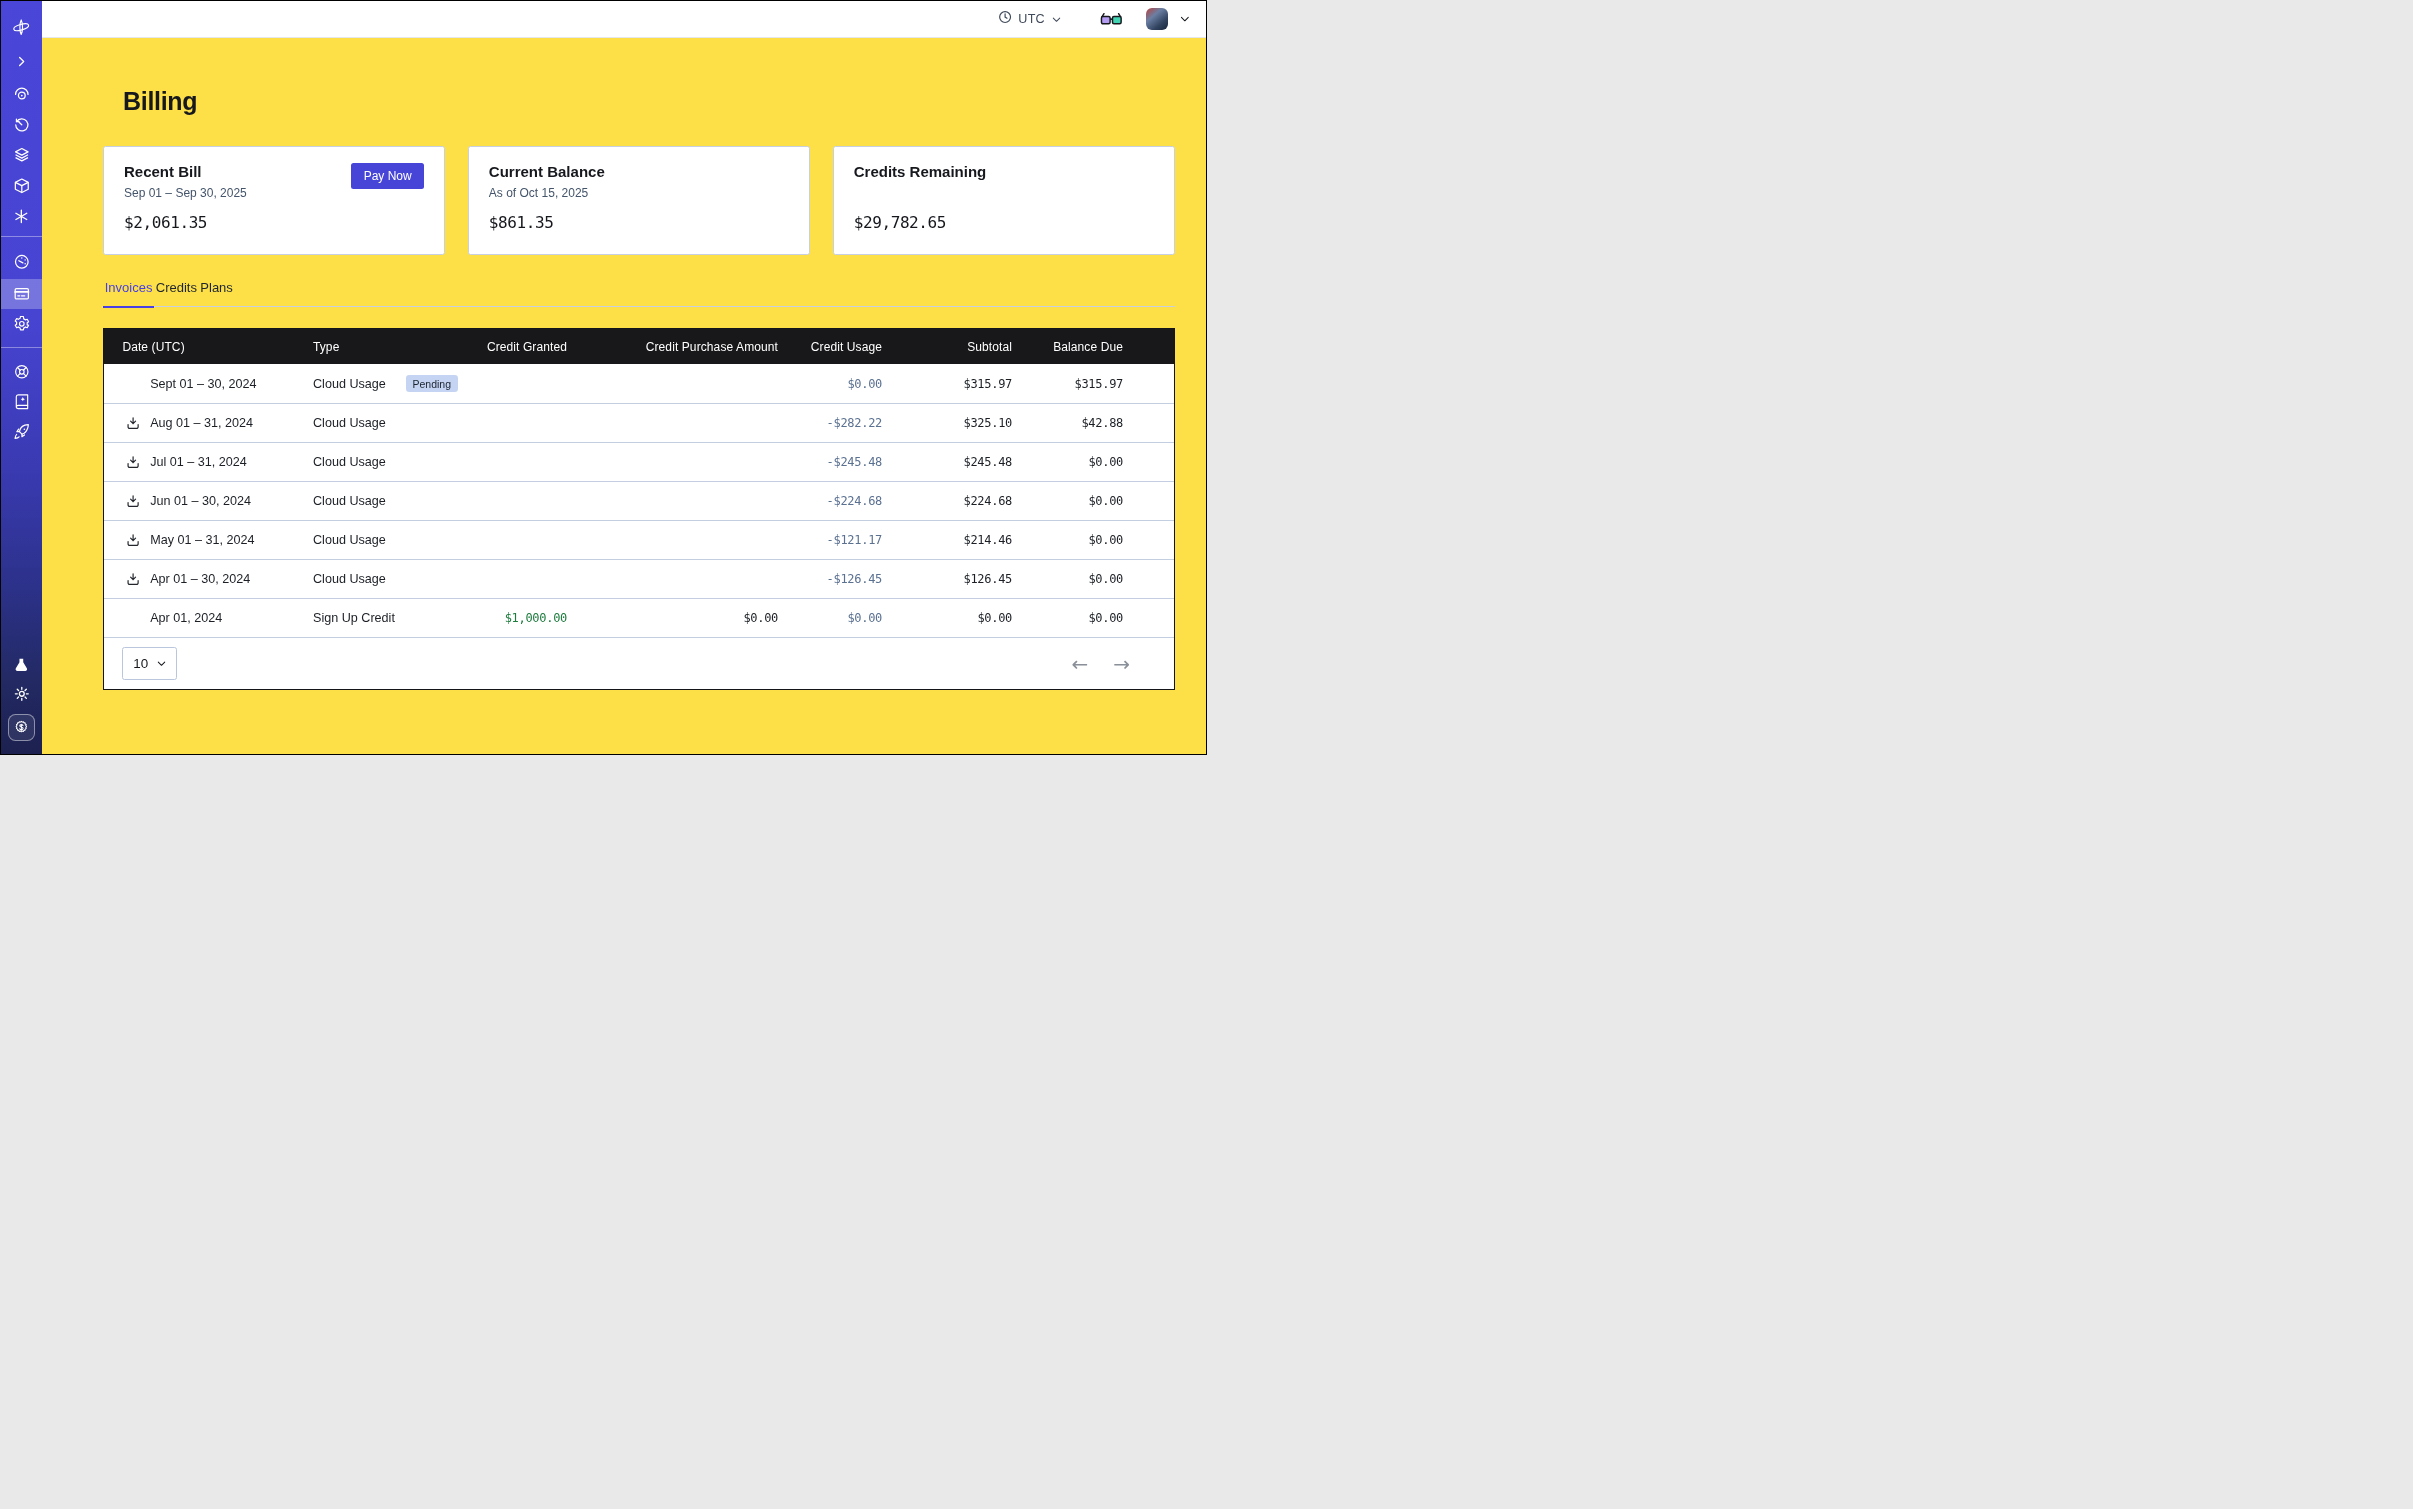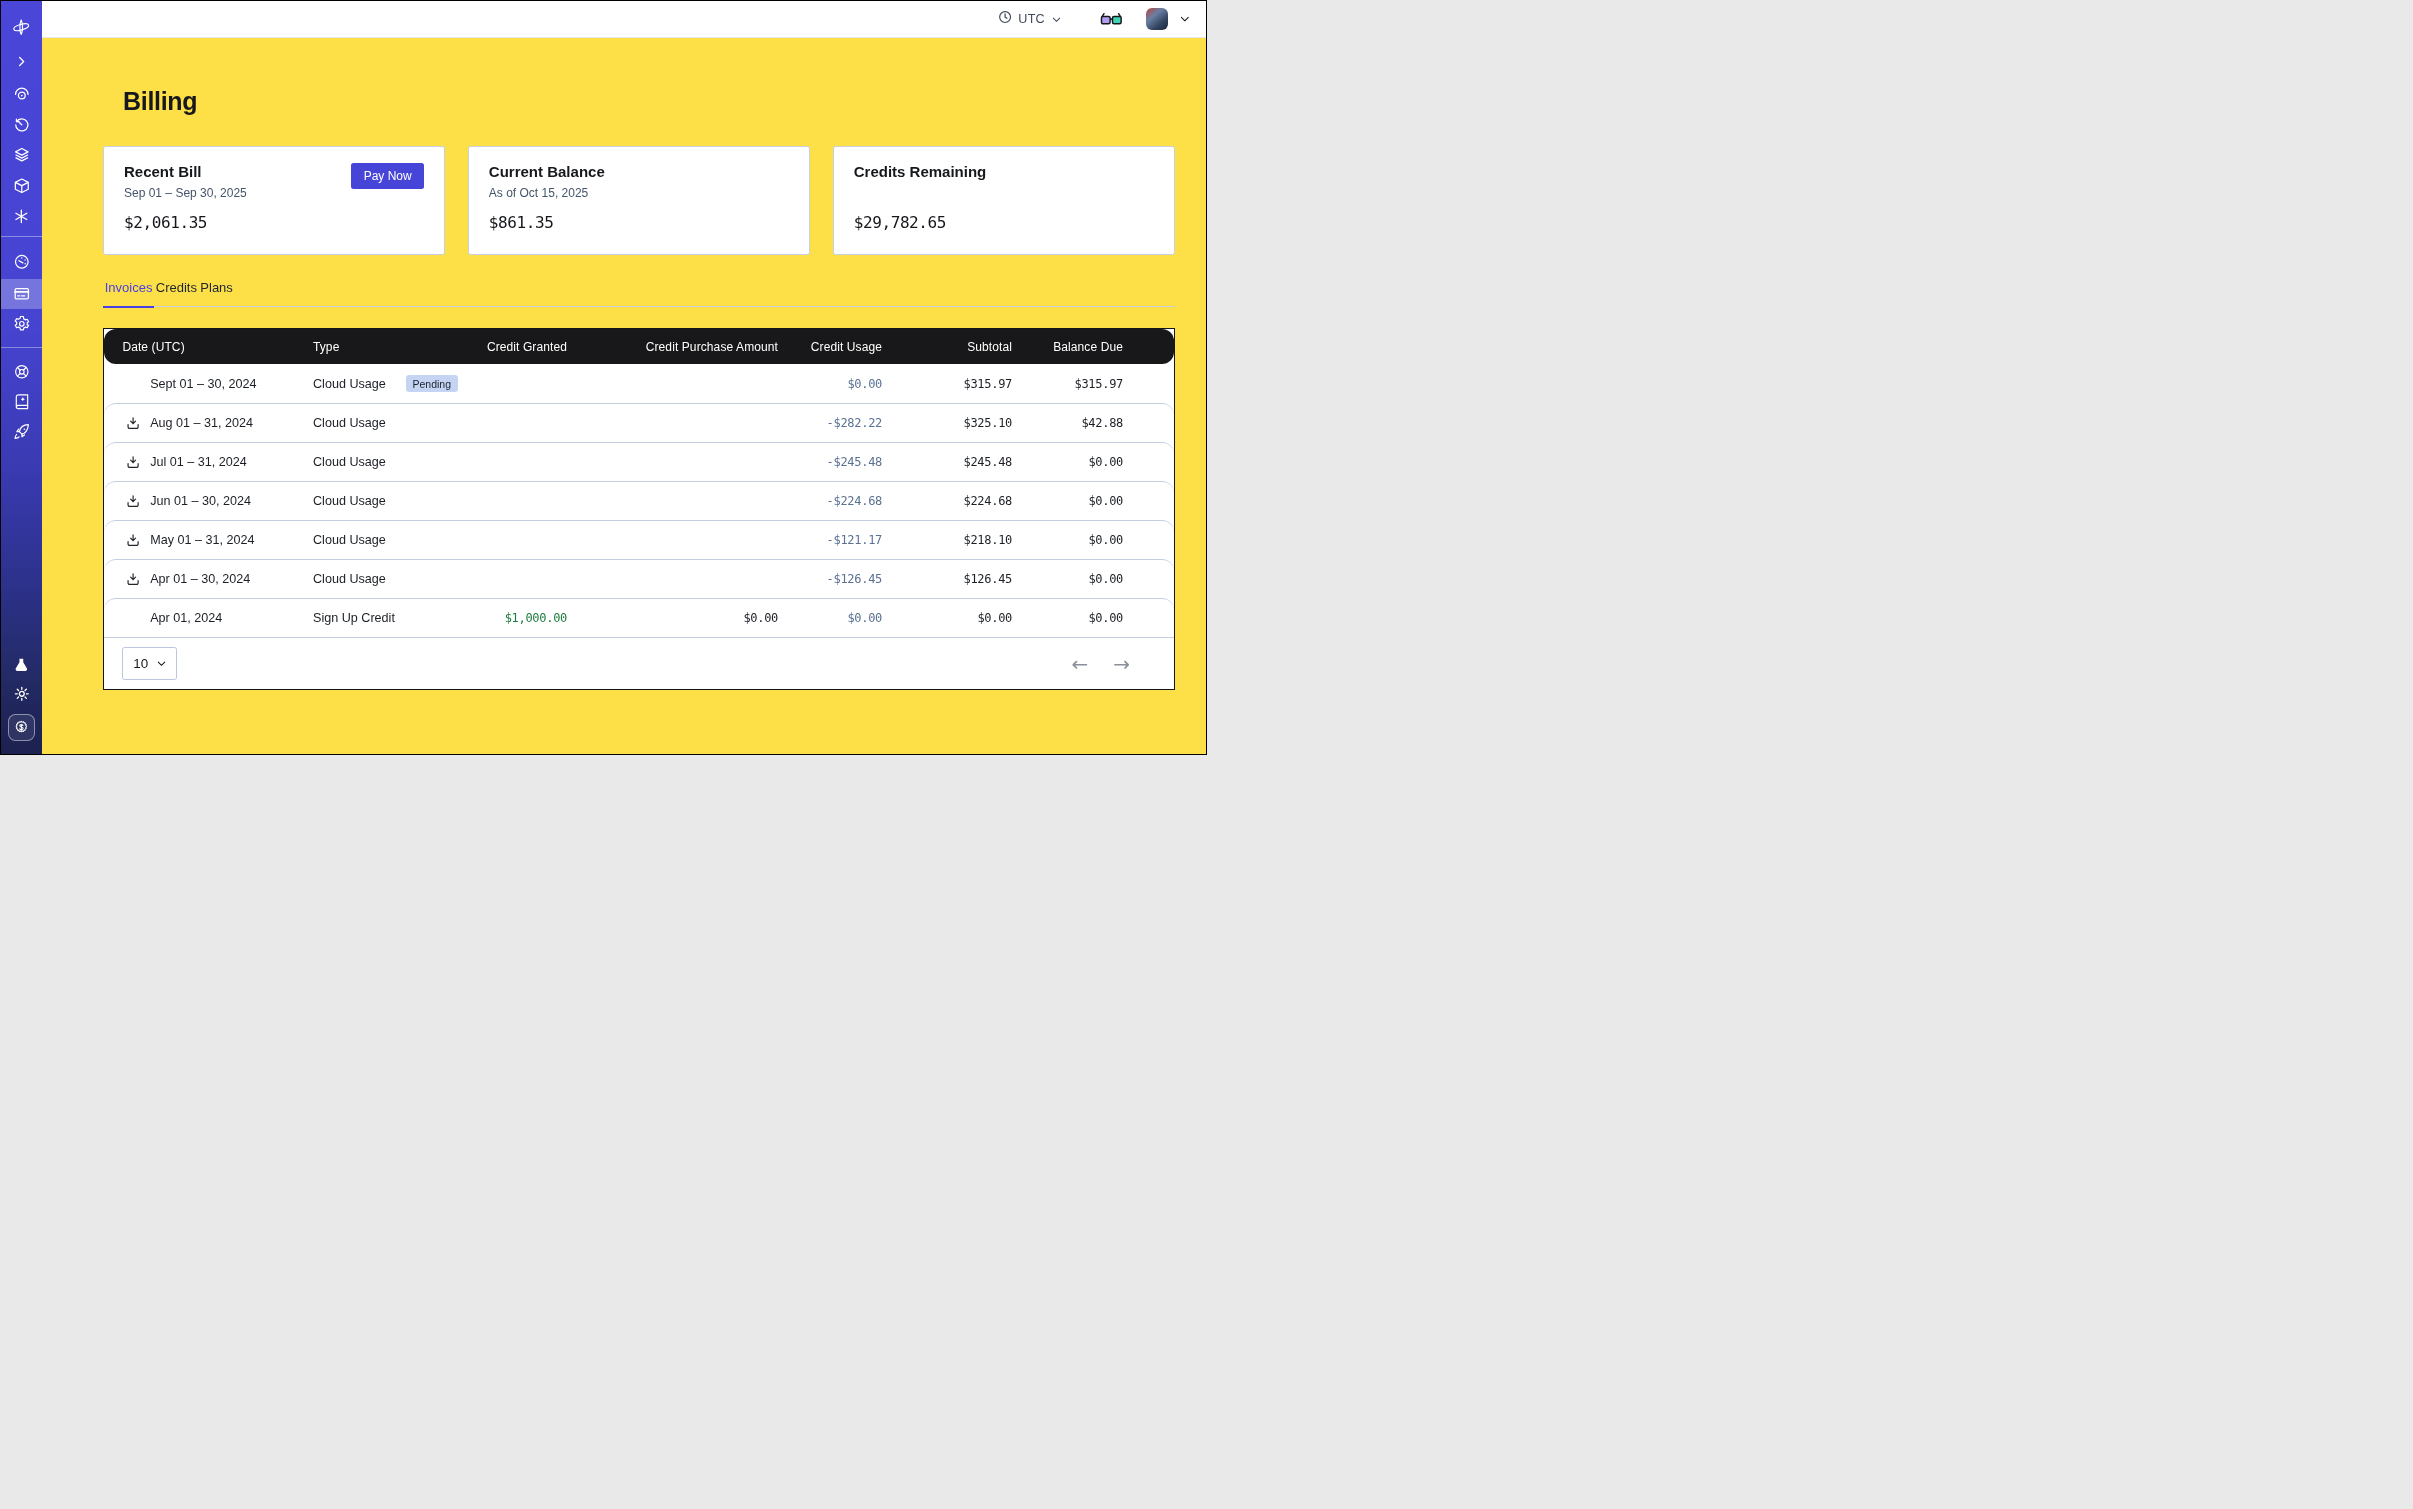--- a/index.html
+++ b/index.html
@@ -47,7 +47,7 @@
 
   
   .tableblock { margin-top:21px; background:#fff; border:1.7px solid #141519; }
-  .grid { display:grid; grid-template-columns:209px 159px 95px 211px 104px 130px 111px; padding-right:68px; align-items:center;border-radius:12px; }
+  .grid { display:grid; grid-template-columns:209px 159px 95px 211px 104px 130px 111px; padding-right:68px; align-items:center; }
   .thead { background:#18181a; height:35px; color:#fff; }
   .th { font-size:12px; font-weight:500; letter-spacing:0.1px; }
   .trow { height:39px; font-size:12.6px; color:#1c2026; }

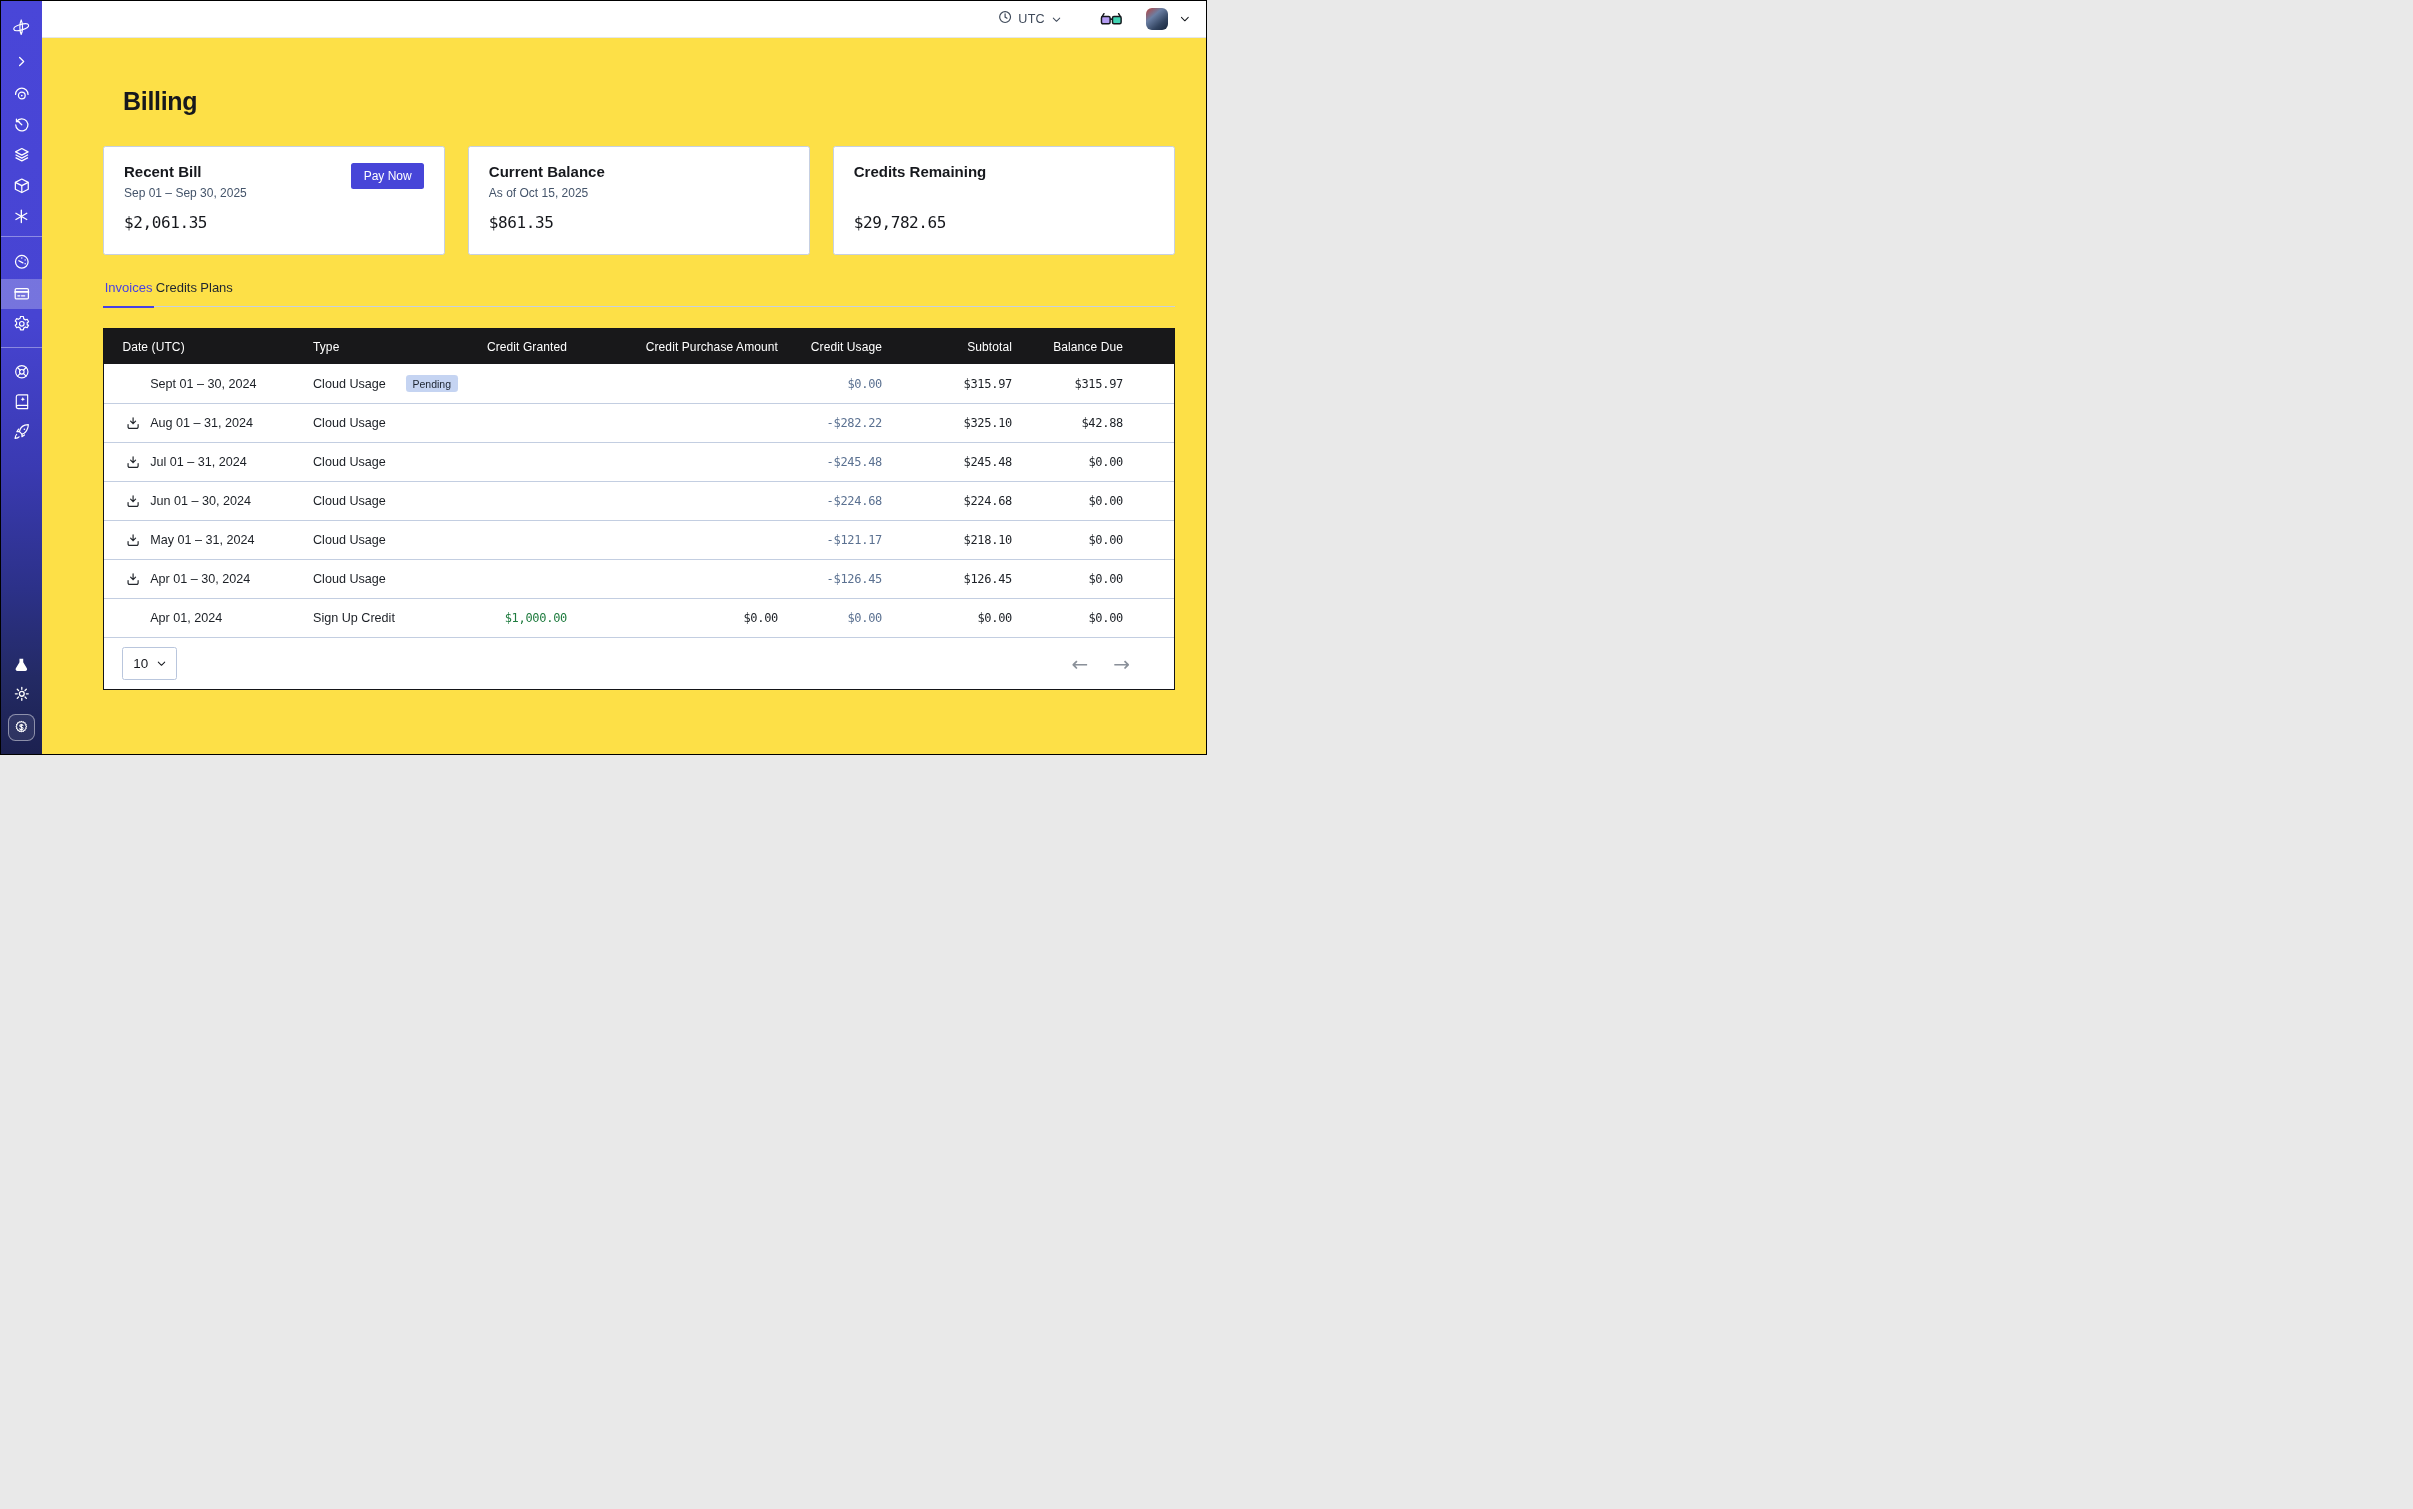--- a/index.html
+++ b/index.html
@@ -355,7 +355,7 @@
     <div class="c-right mono"></div>
     <div class="c-right mono"></div>
     <div class="c-right mono usage">-$121.17</div>
-    <div class="c-right mono">$218.10</div>
+    <div class="c-right mono">$214.46</div>
     <div class="c-right mono">$0.00</div>
   </div>
 

